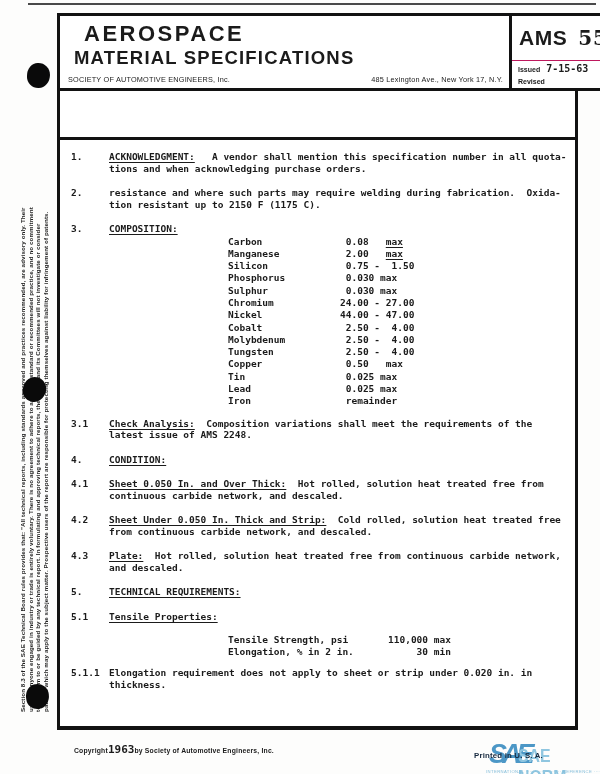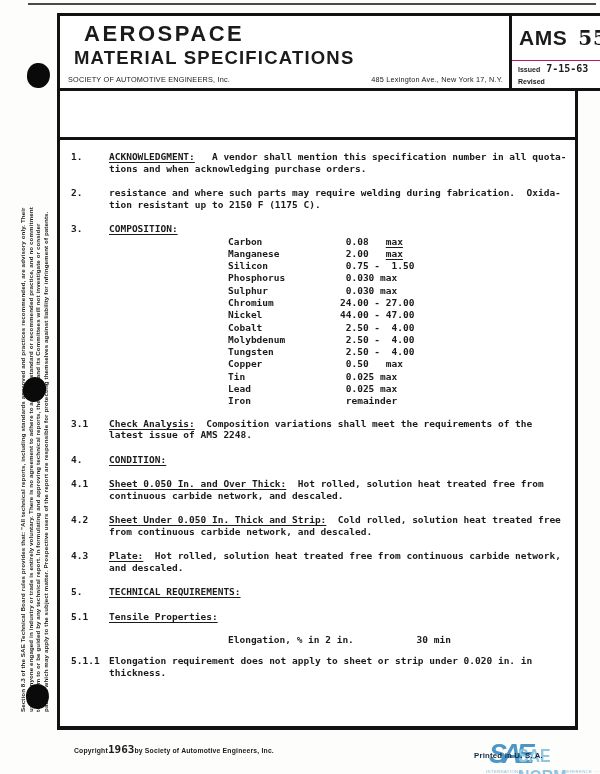--- a/index.html
+++ b/index.html
@@ -284,6 +284,10 @@
 
     <div class="tens-table">
       <div class="trow">
+          <span class="tlabel">Tensile Strength, psi</span>
+          <span class="tval">110,000 max</span>
+        </div>
+      <div class="trow">
           <span class="tlabel">Elongation, % in 2 in.</span>
           <span class="tval">     30 min</span>
         </div>

